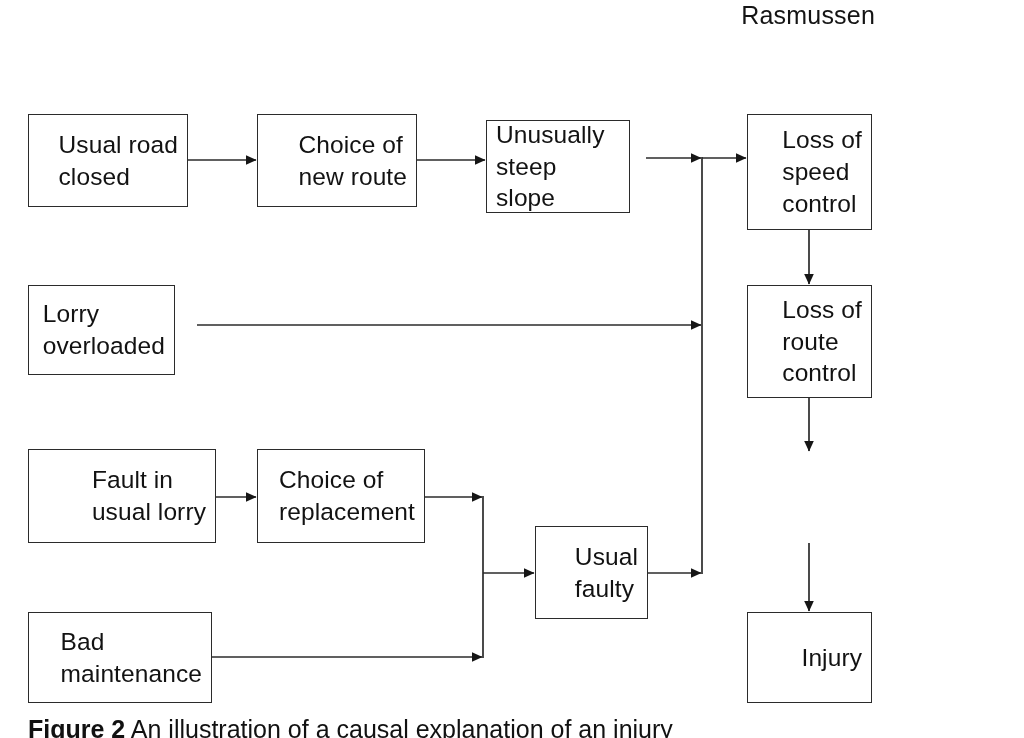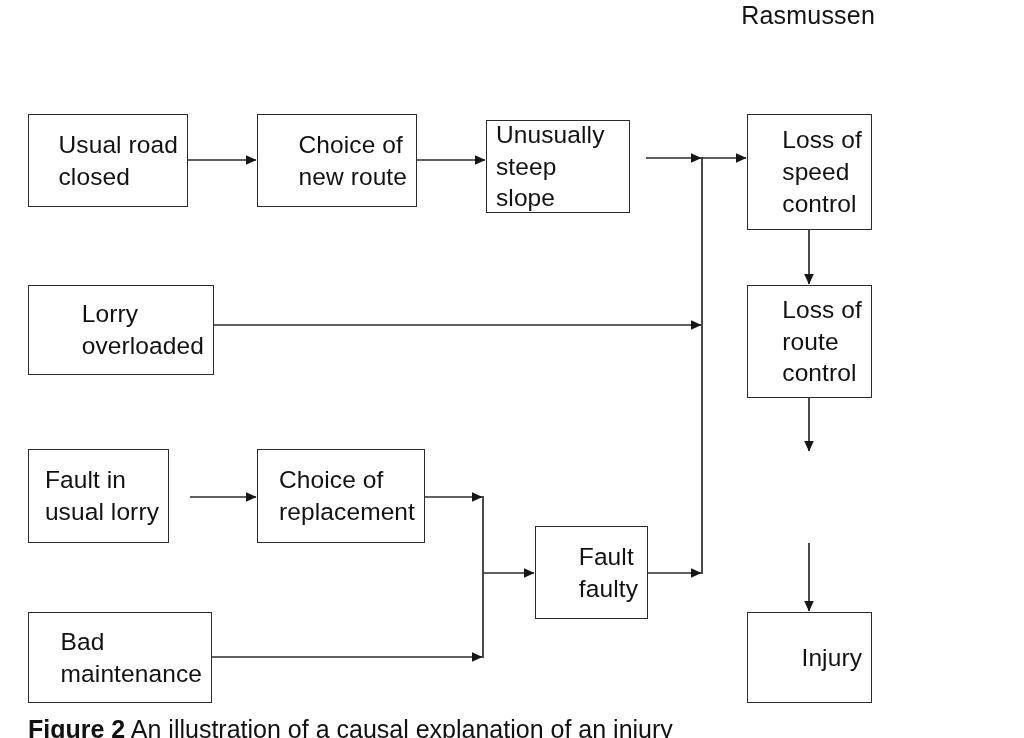--- a/index.html
+++ b/index.html
@@ -141,7 +141,7 @@
 control</span>
   </div>
 
-  <div class="node" style="left:28px;  top:285px; width:186px; height:90px;">
+  <div class="node" style="left:28px;  top:285px; width:147px; height:90px;">
     <span class="label">Lorry
 overloaded</span>
   </div>

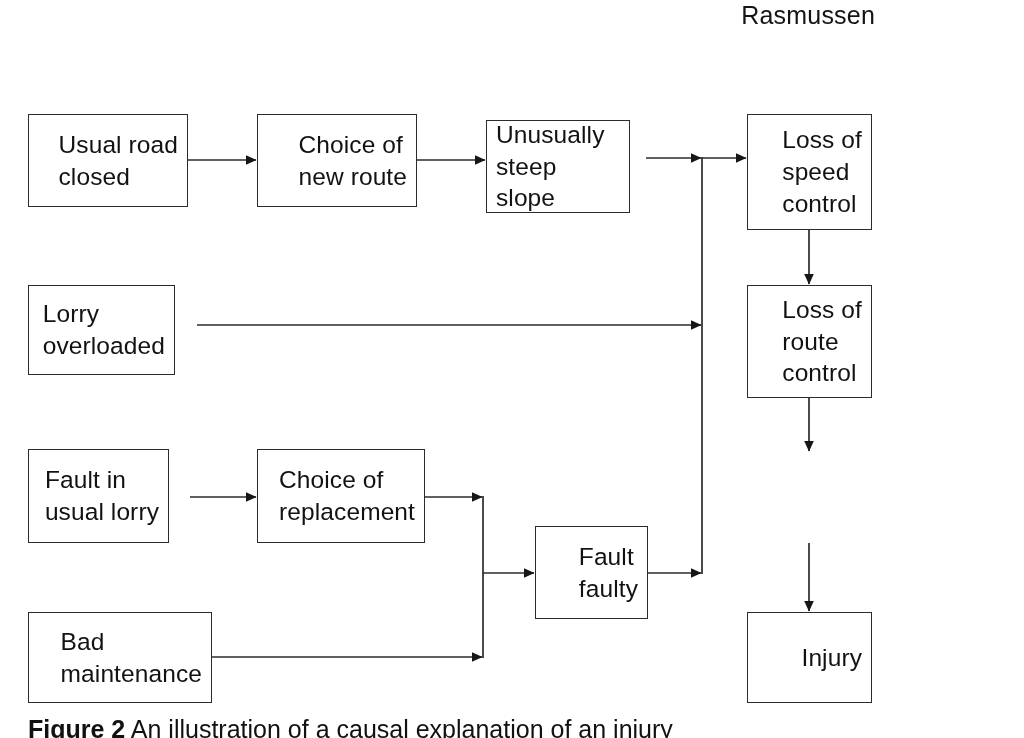--- a/index.html
+++ b/index.html
@@ -152,7 +152,7 @@
 control</span>
   </div>
 
-  <div class="node" style="left:28px;  top:449px; width:141px; height:94px;">
+  <div class="node" style="left:28px;  top:449px; width:188px; height:94px;">
     <span class="label">Fault in
 usual lorry</span>
   </div>

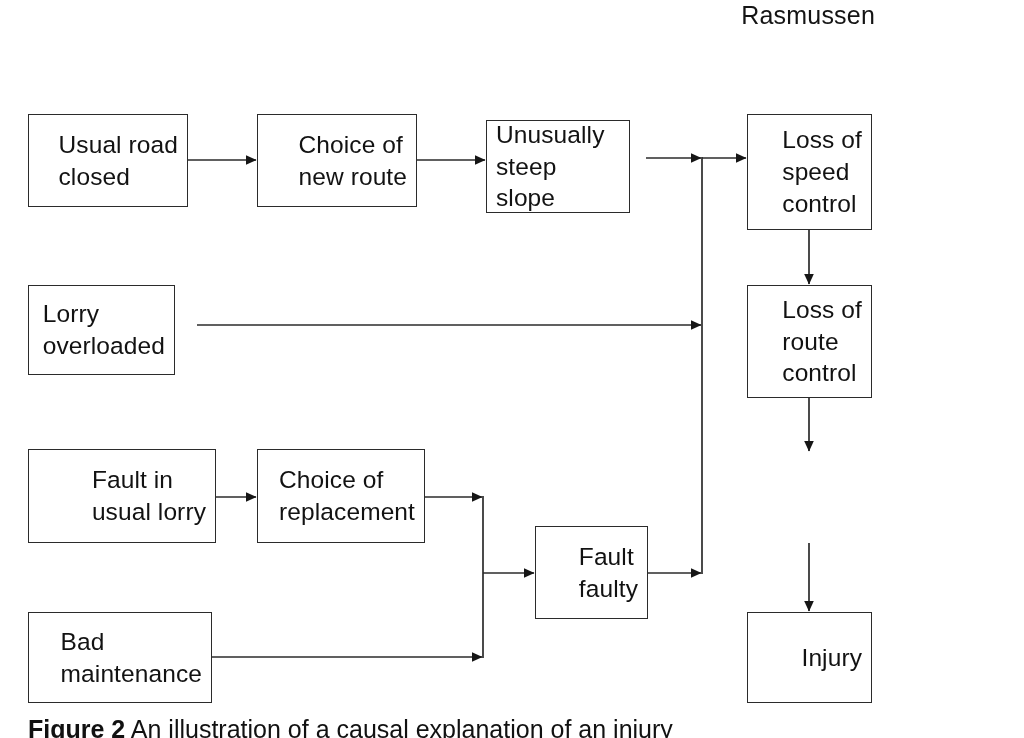--- a/index.html
+++ b/index.html
@@ -164,7 +164,7 @@
 
 
   <div class="node" style="left:535px; top:526px; width:113px; height:93px;">
-    <span class="label">Fault
+    <span class="label">Usual
 faulty</span>
   </div>
 

